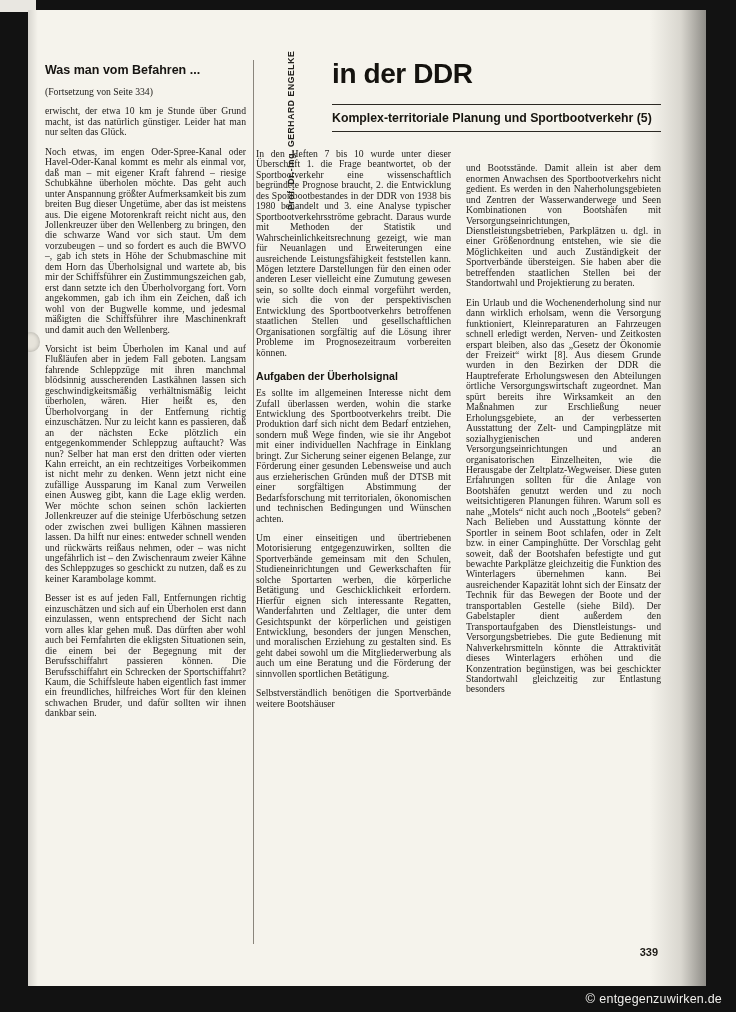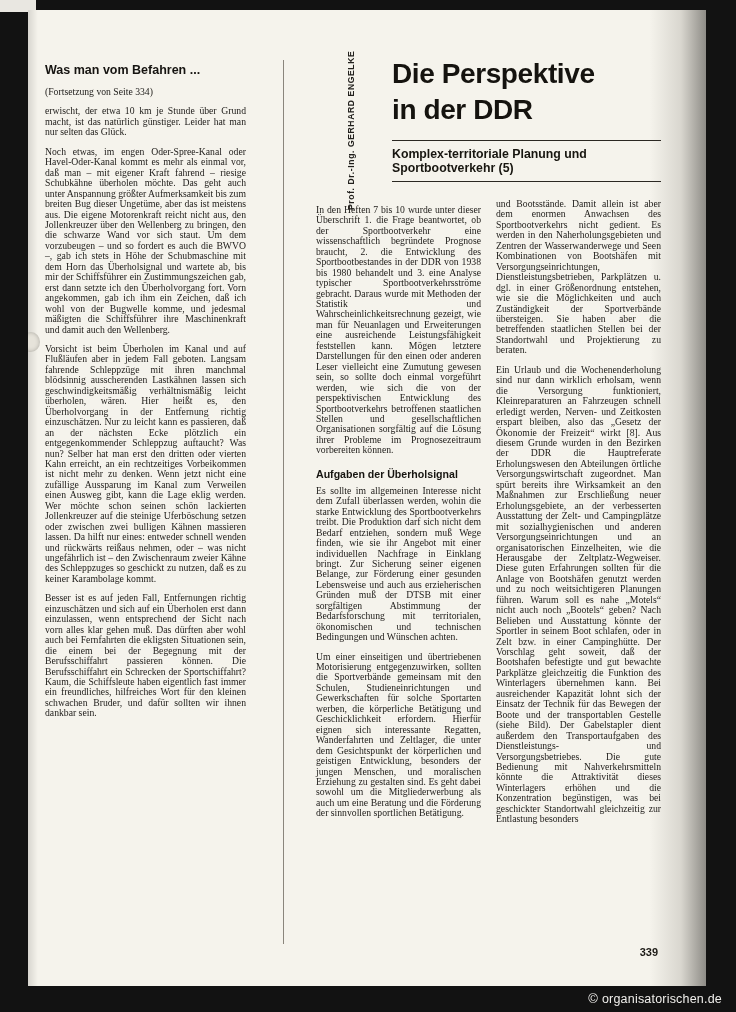--- a/index.html
+++ b/index.html
@@ -33,7 +33,7 @@
   }
   .layout{
     position:absolute;left:17px;top:50px;width:616px;height:886px;
-    display:flex;align-items:stretch;gap:30px;
+    display:flex;align-items:stretch;
   }
   
   .col-left{

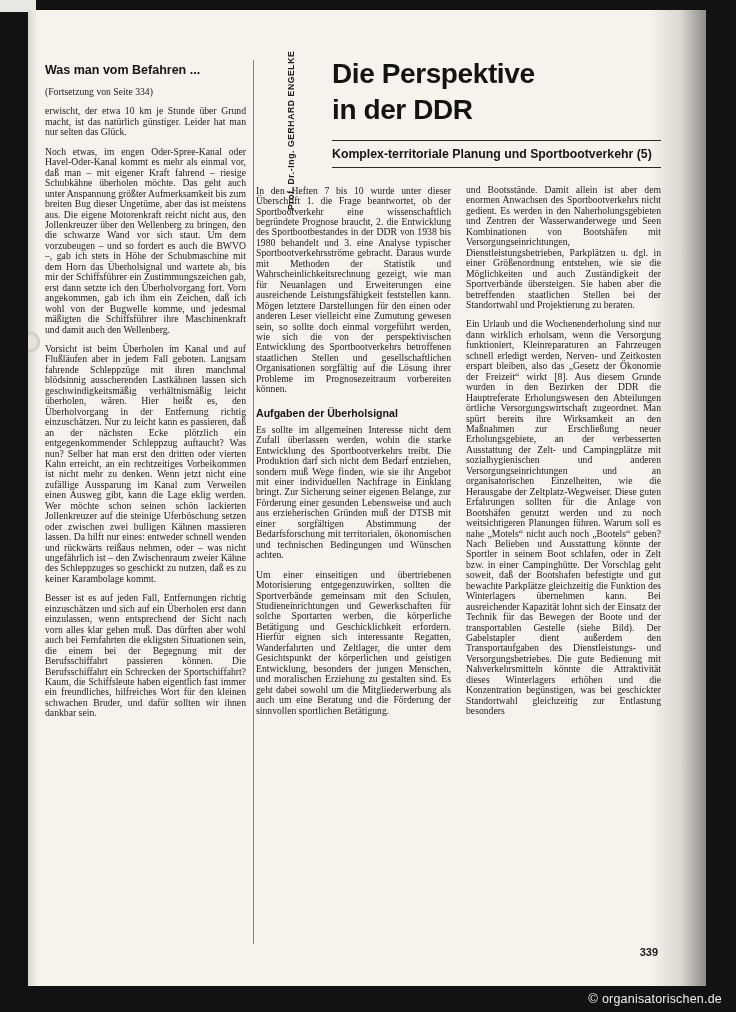--- a/index.html
+++ b/index.html
@@ -128,7 +128,6 @@
 
         <div class="head">
           <h1>
-            <span>Die Perspektive</span>
             <span>in der DDR</span>
           </h1>
           <div class="subtitle-bar">

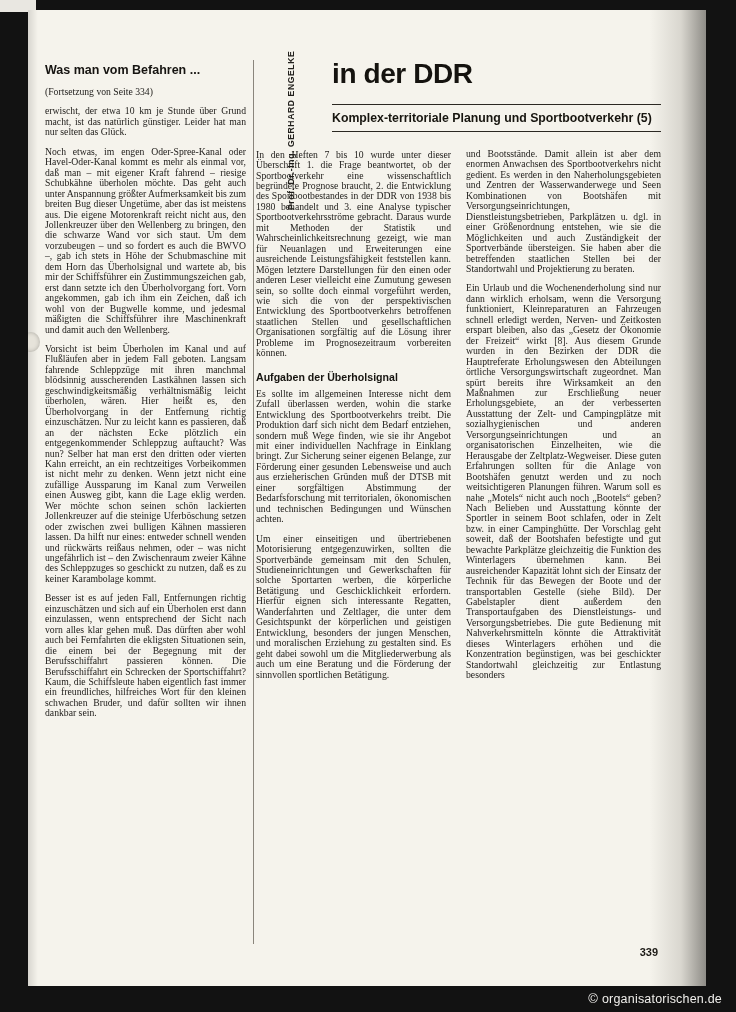--- a/index.html
+++ b/index.html
@@ -141,6 +141,7 @@
             <h3>Aufgaben der Überholsignal</h3>
             <p>Es sollte im allgemeinen Interesse nicht dem Zufall überlassen werden, wohin die starke Entwicklung des Sportbootverkehrs treibt. Die Produktion darf sich nicht dem Bedarf entziehen, sondern muß Wege finden, wie sie ihr Angebot mit einer individuellen Nachfrage in Einklang bringt. Zur Sicherung seiner eigenen Belange, zur Förderung einer gesunden Lebensweise und auch aus erzieherischen Gründen muß der DTSB mit einer sorgfältigen Abstimmung der Bedarfsforschung mit territorialen, ökonomischen und technischen Bedingungen und Wünschen achten.</p>
             <p>Um einer einseitigen und übertriebenen Motorisierung entgegenzuwirken, sollten die Sportverbände gemeinsam mit den Schulen, Studieneinrichtungen und Gewerkschaften für solche Sportarten werben, die körperliche Betätigung und Geschicklichkeit erfordern. Hierfür eignen sich interessante Regatten, Wanderfahrten und Zeltlager, die unter dem Gesichtspunkt der körperlichen und geistigen Entwicklung, besonders der jungen Menschen, und moralischen Erziehung zu gestalten sind. Es geht dabei sowohl um die Mitgliederwerbung als auch um eine Beratung und die Förderung der sinnvollen sportlichen Betätigung.</p>
+            <p>Selbstverständlich benötigen die Sportverbände weitere Bootshäuser</p>
           </div>
           <div class="bodycol">
             <p>und Bootsstände. Damit allein ist aber dem enormen Anwachsen des Sportbootverkehrs nicht gedient. Es werden in den Naherholungsgebieten und Zentren der Wasserwanderwege und Seen Kombinationen von Bootshäfen mit Versorgungseinrichtungen, Dienstleistungsbetrieben, Parkplätzen u. dgl. in einer Größenordnung entstehen, wie sie die Möglichkeiten und auch Zuständigkeit der Sportverbände übersteigen. Sie haben aber die betreffenden staatlichen Stellen bei der Standortwahl und Projektierung zu beraten.</p>

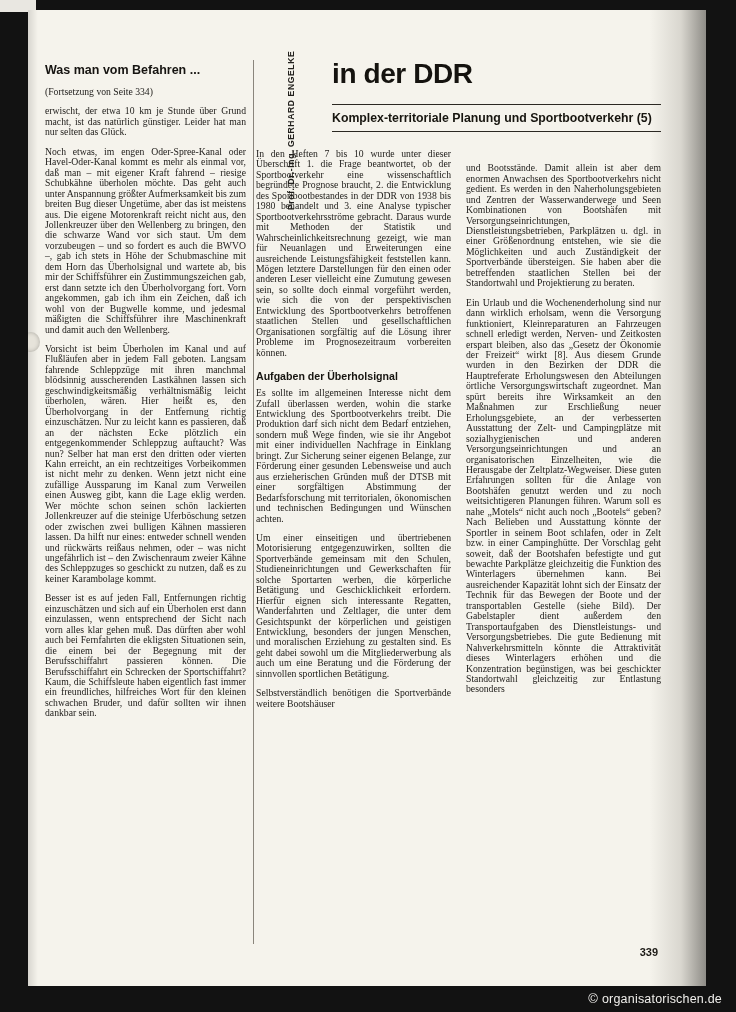--- a/index.html
+++ b/index.html
@@ -156,7 +156,7 @@
 
   <div class="watermark">
     <span class="c-icon">©</span>
-    <span>organisatorischen.de</span>
+    <span>entgegenzuwirken.de</span>
   </div>
 </div>
 

